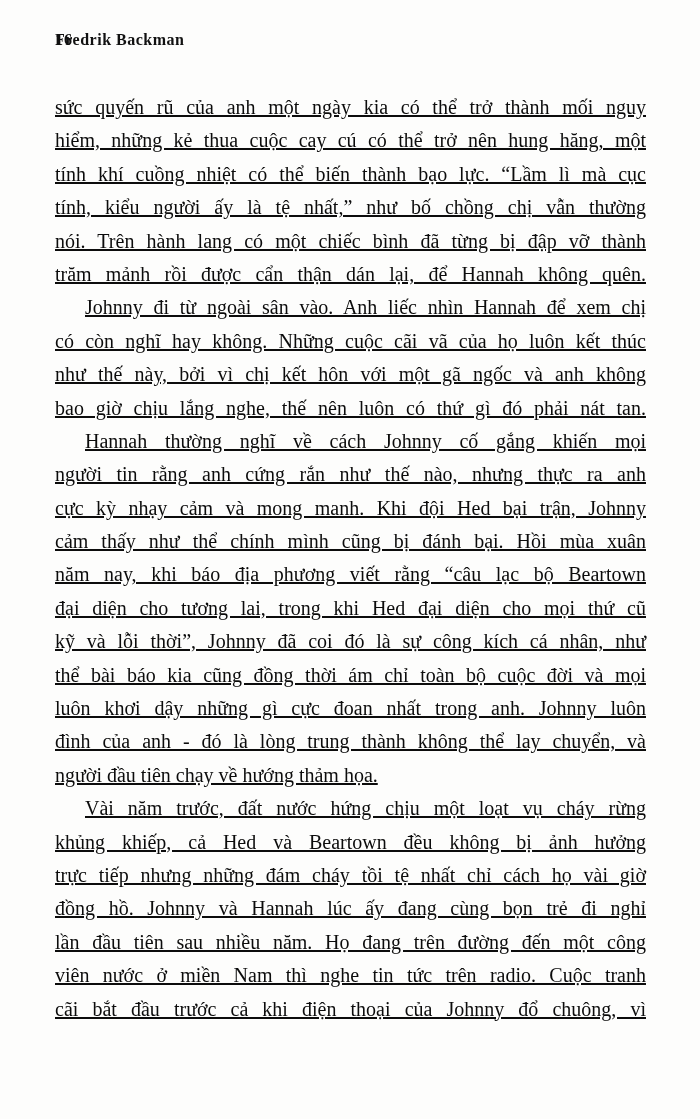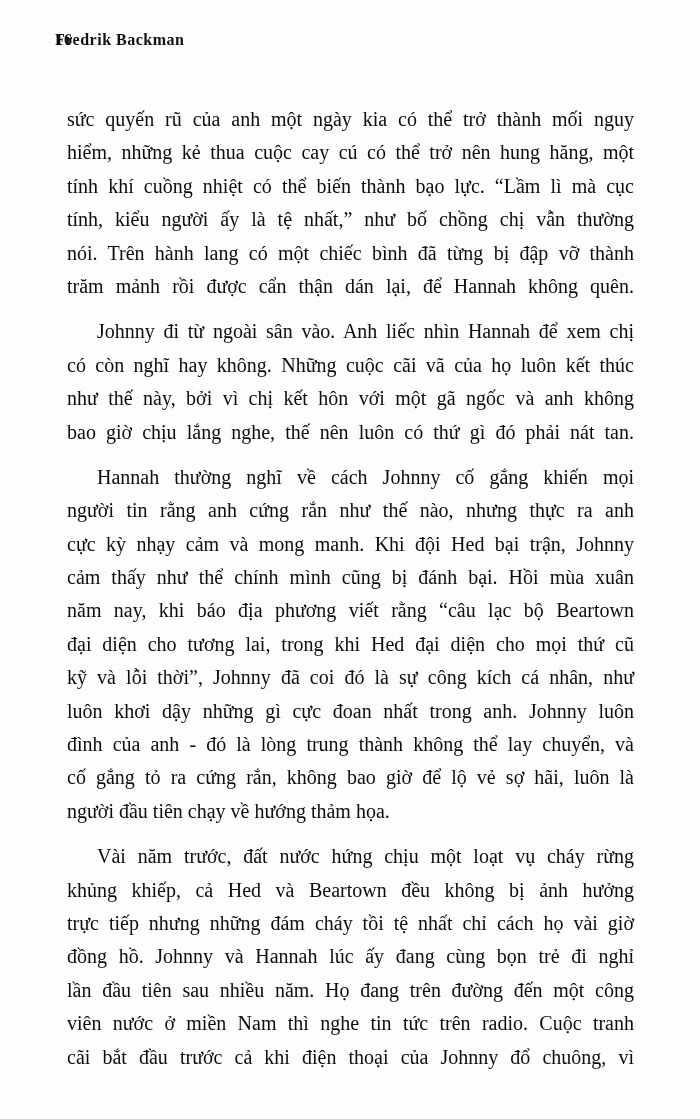--- a/index.html
+++ b/index.html
@@ -51,7 +51,7 @@
     line-height: 33.4px;
     color: #0c0c0c;
   }
-  .paragraph { margin: 12px; padding: 0; }
+  .paragraph { margin: 0; padding: 0; text-decoration: underline; }
   .line {
     text-align: justify;
     text-align-last: justify;

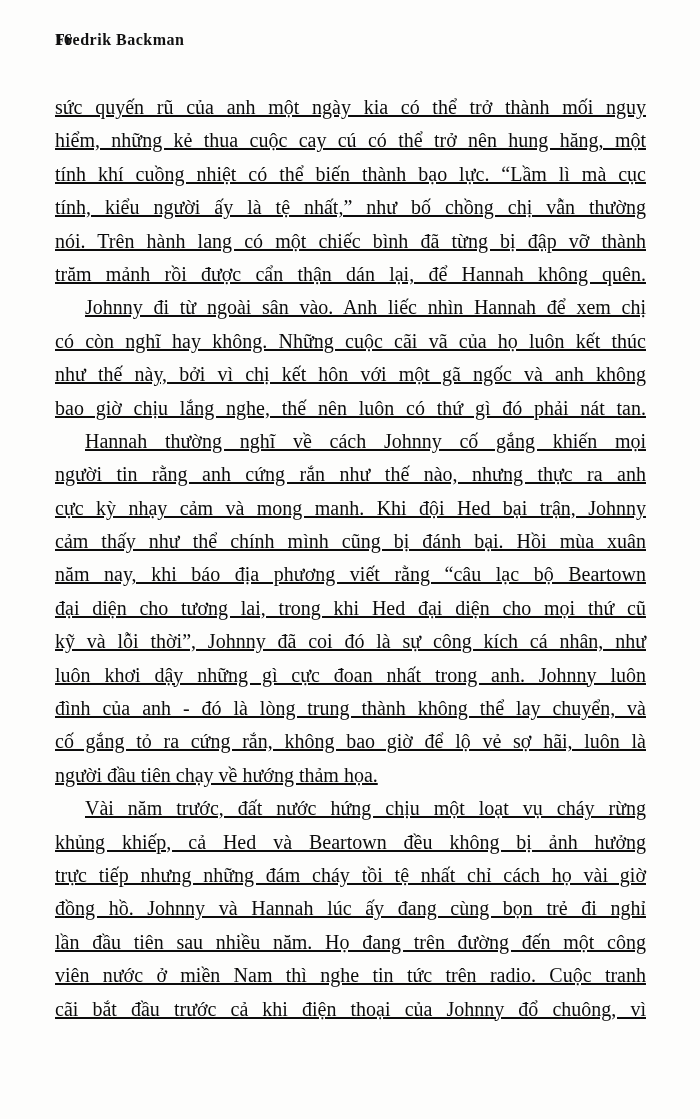--- a/index.html
+++ b/index.html
@@ -128,6 +128,7 @@
         <div class="line">năm nay, khi báo địa phương viết rằng “câu lạc bộ Beartown</div>
         <div class="line">đại diện cho tương lai, trong khi Hed đại diện cho mọi thứ cũ</div>
         <div class="line">kỹ và lỗi thời”, Johnny đã coi đó là sự công kích cá nhân, như</div>
+        <div class="line">thể bài báo kia cũng đồng thời ám chỉ toàn bộ cuộc đời và mọi</div>
         <div class="line">luôn khơi dậy những gì cực đoan nhất trong anh. Johnny luôn</div>
         <div class="line">đình của anh - đó là lòng trung thành không thể lay chuyển, và</div>
         <div class="line">cố gắng tỏ ra cứng rắn, không bao giờ để lộ vẻ sợ hãi, luôn là</div>

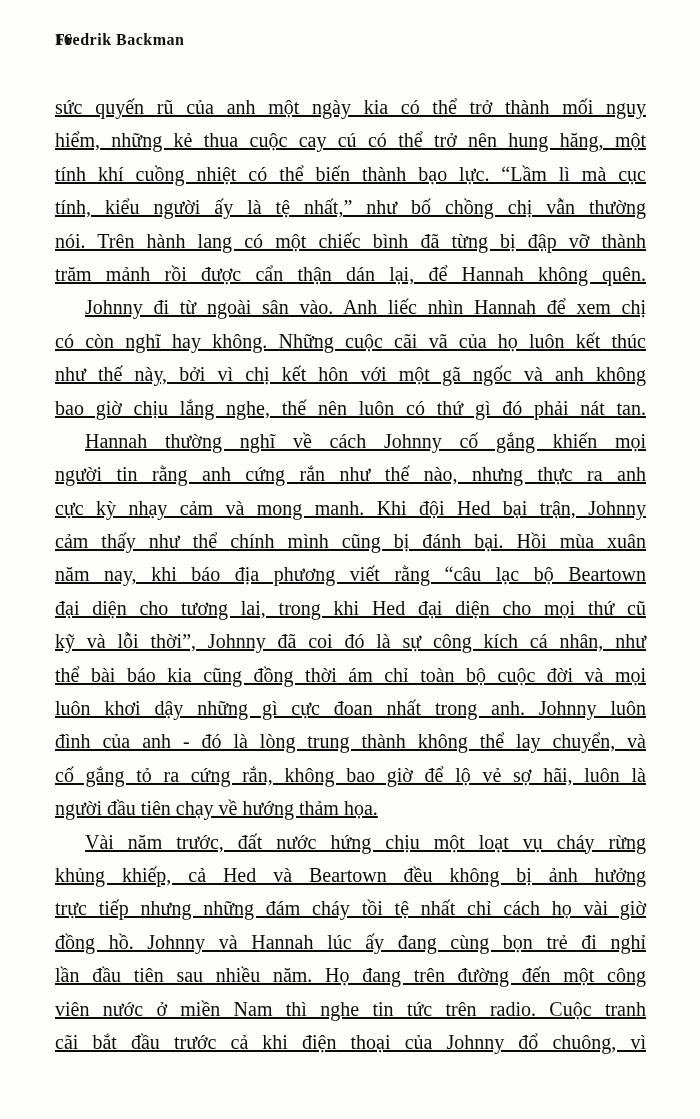--- a/index.html
+++ b/index.html
@@ -131,7 +131,6 @@
         <div class="line">thể bài báo kia cũng đồng thời ám chỉ toàn bộ cuộc đời và mọi</div>
         <div class="line">luôn khơi dậy những gì cực đoan nhất trong anh. Johnny luôn</div>
         <div class="line">đình của anh - đó là lòng trung thành không thể lay chuyển, và</div>
-        <div class="line">cố gắng tỏ ra cứng rắn, không bao giờ để lộ vẻ sợ hãi, luôn là</div>
         <div class="line last-short">người đầu tiên chạy về hướng thảm họa.</div>
       </div>
       <div class="paragraph">

